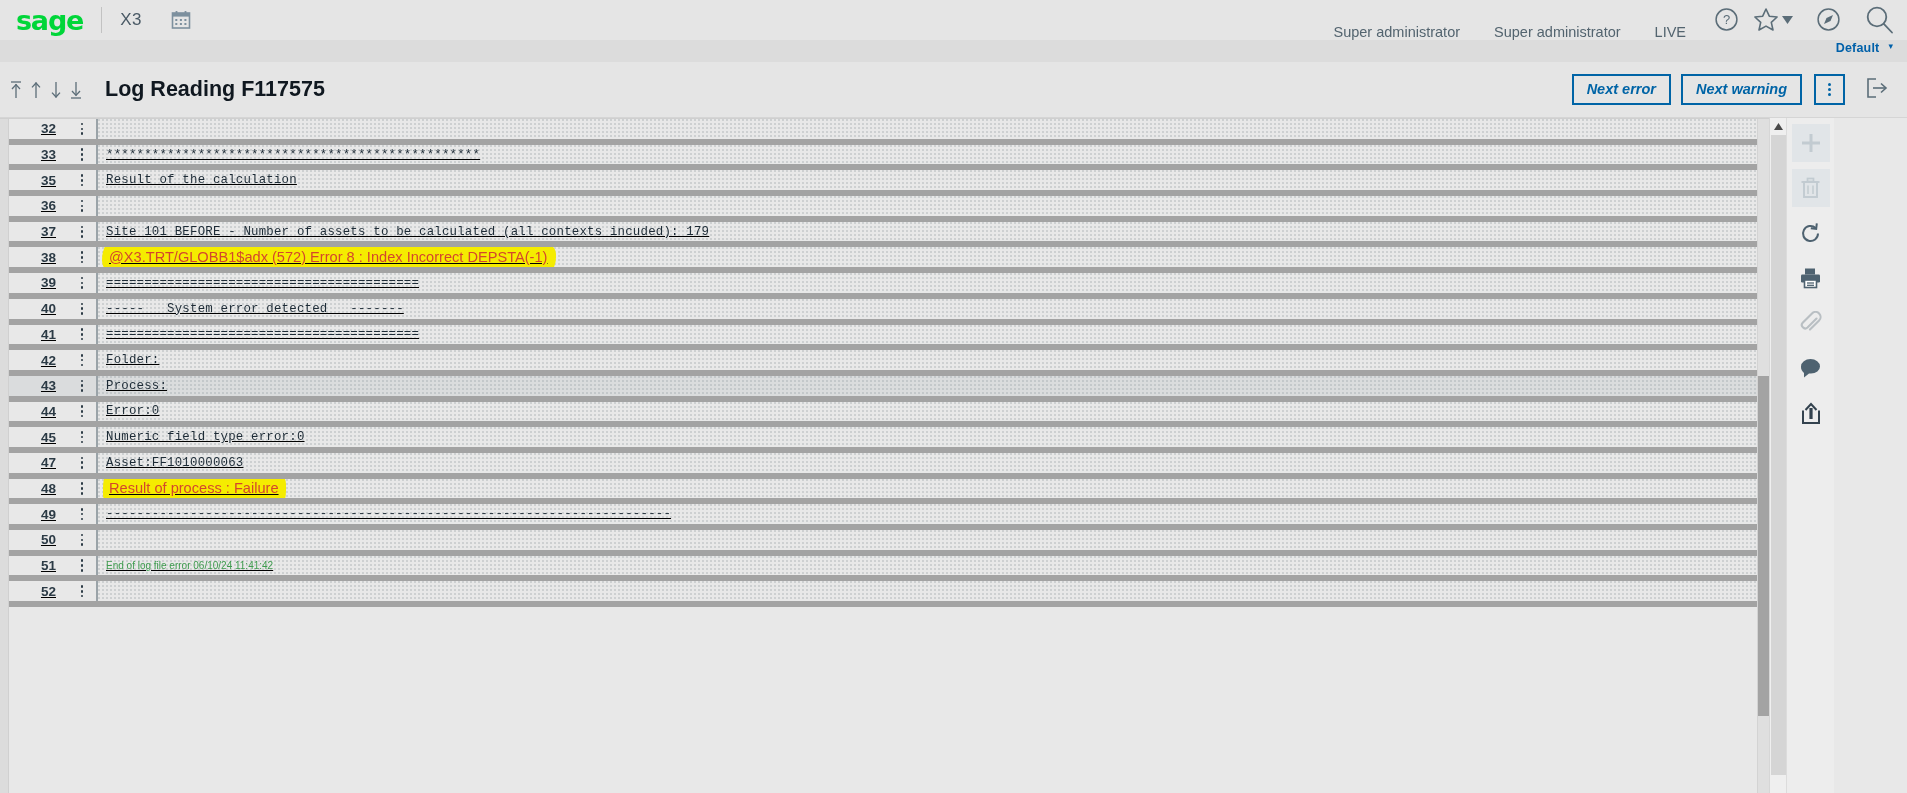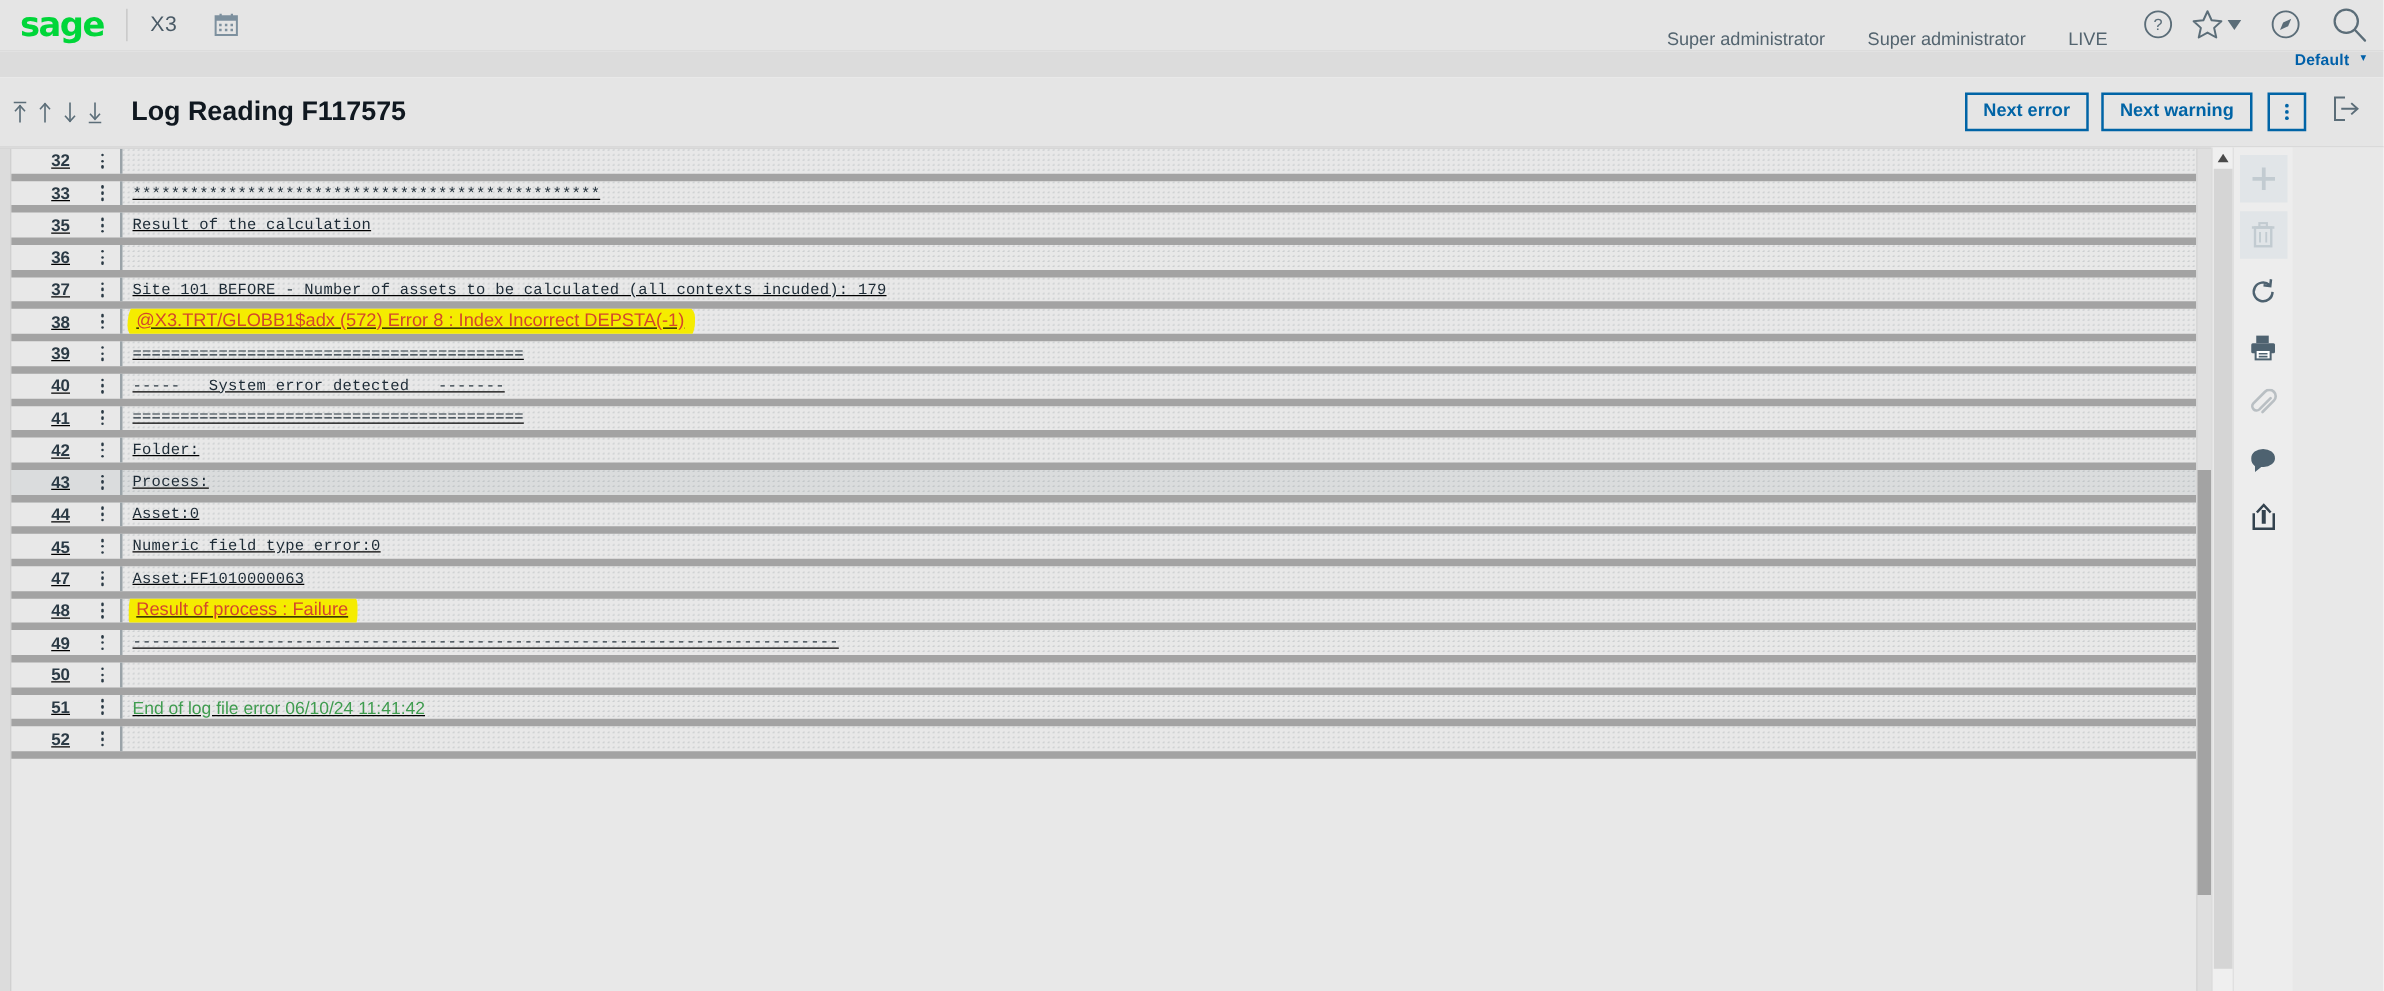--- a/index.html
+++ b/index.html
@@ -89,6 +89,7 @@
     padding: 0 13px; height: 31px; line-height: 27px;
     margin-left: 10px; cursor: pointer; white-space: nowrap;
     font-family: "Liberation Sans", sans-serif;
+    font-style: italic;
   }
   .btn-kebab {
     border: 2px solid #0064a6; background: #e5e5e5; width: 31px; height: 31px;

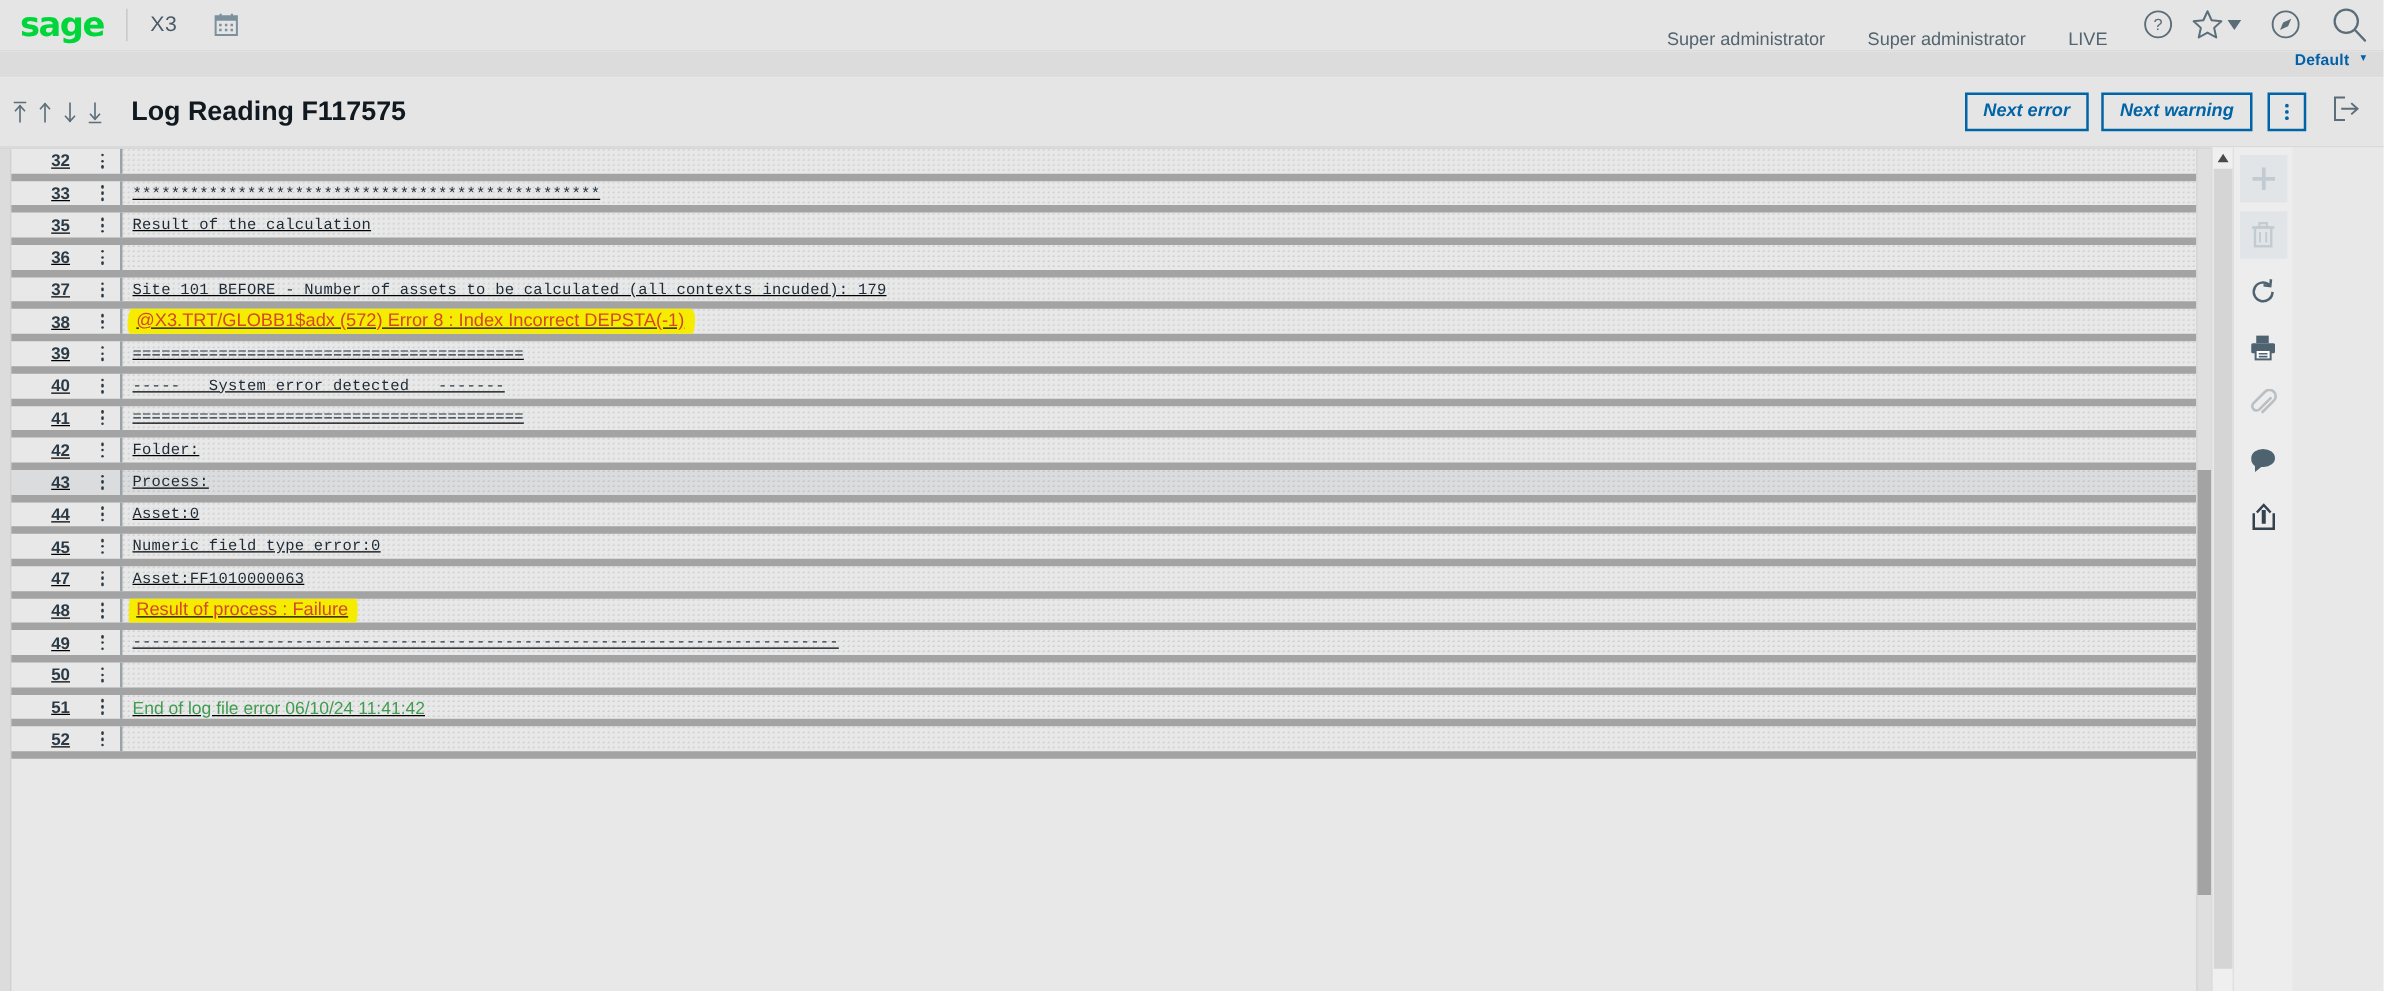--- a/index.html
+++ b/index.html
@@ -472,7 +472,7 @@
             <i></i>
             <i></i>
           </div>
-          <div class="log-cell"><span class="mono">Asset:0</span></div>
+          <div class="log-cell"><span class="mono">Error:0</span></div>
         </div>
         <div class="log-row">
           <div class="ln">45</div>

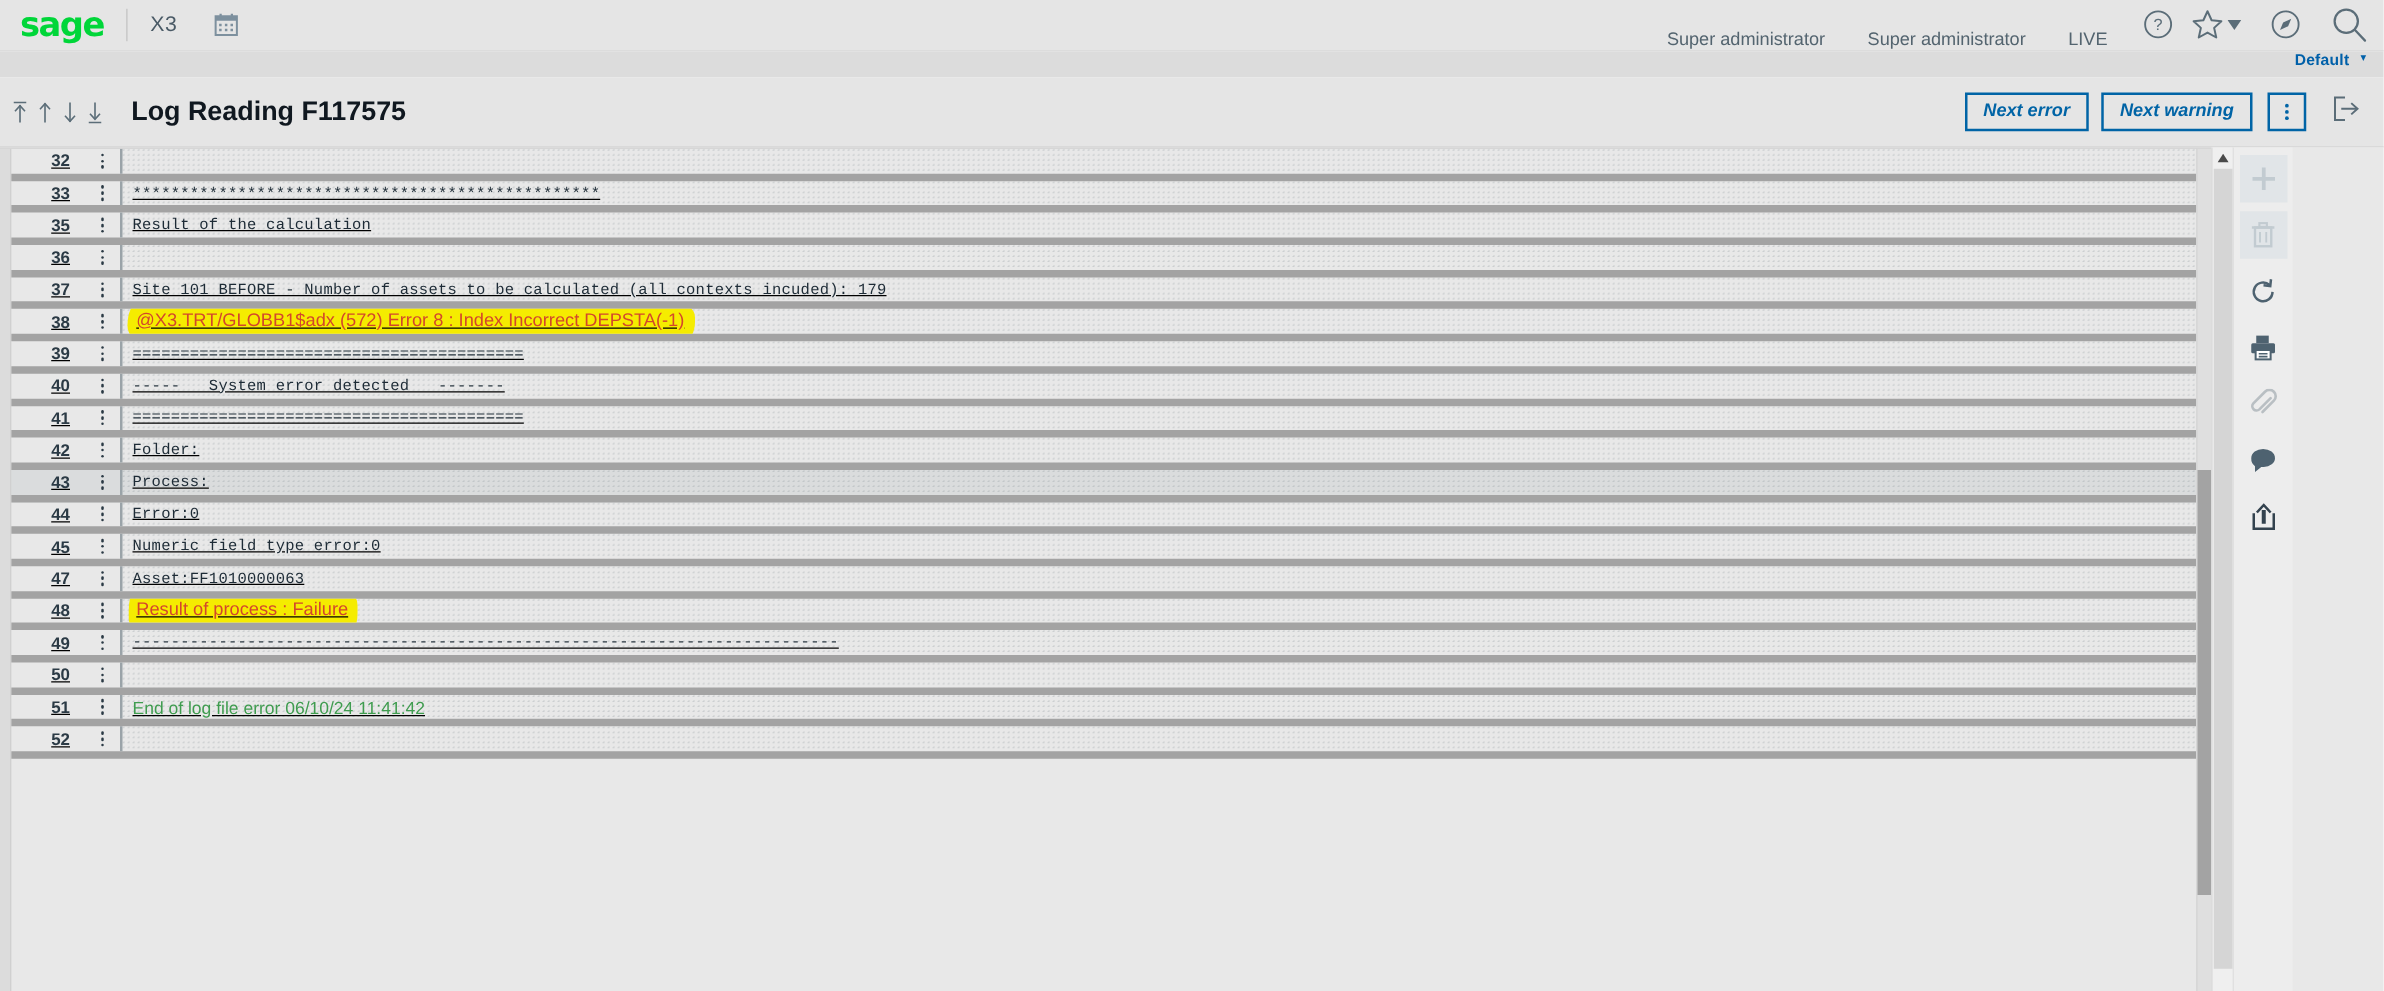--- a/index.html
+++ b/index.html
@@ -164,7 +164,7 @@
   }
   .sans-ok {
     font-family: "Liberation Sans", sans-serif;
-    font-size: 14px;
+    font-size: 10px;
     color: #3f9c4f;
     white-space: pre;
   }

